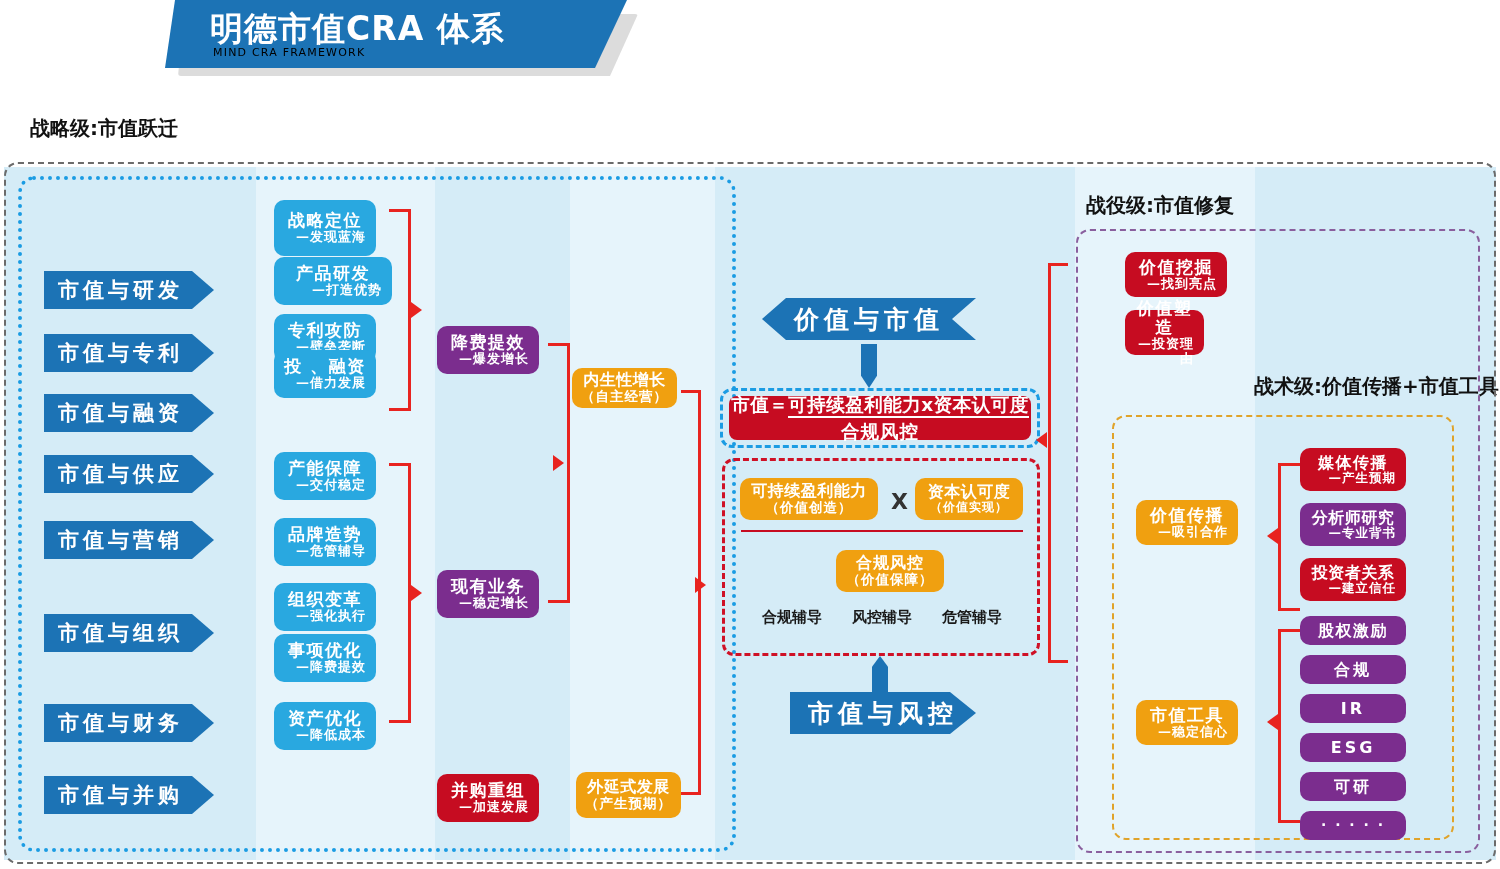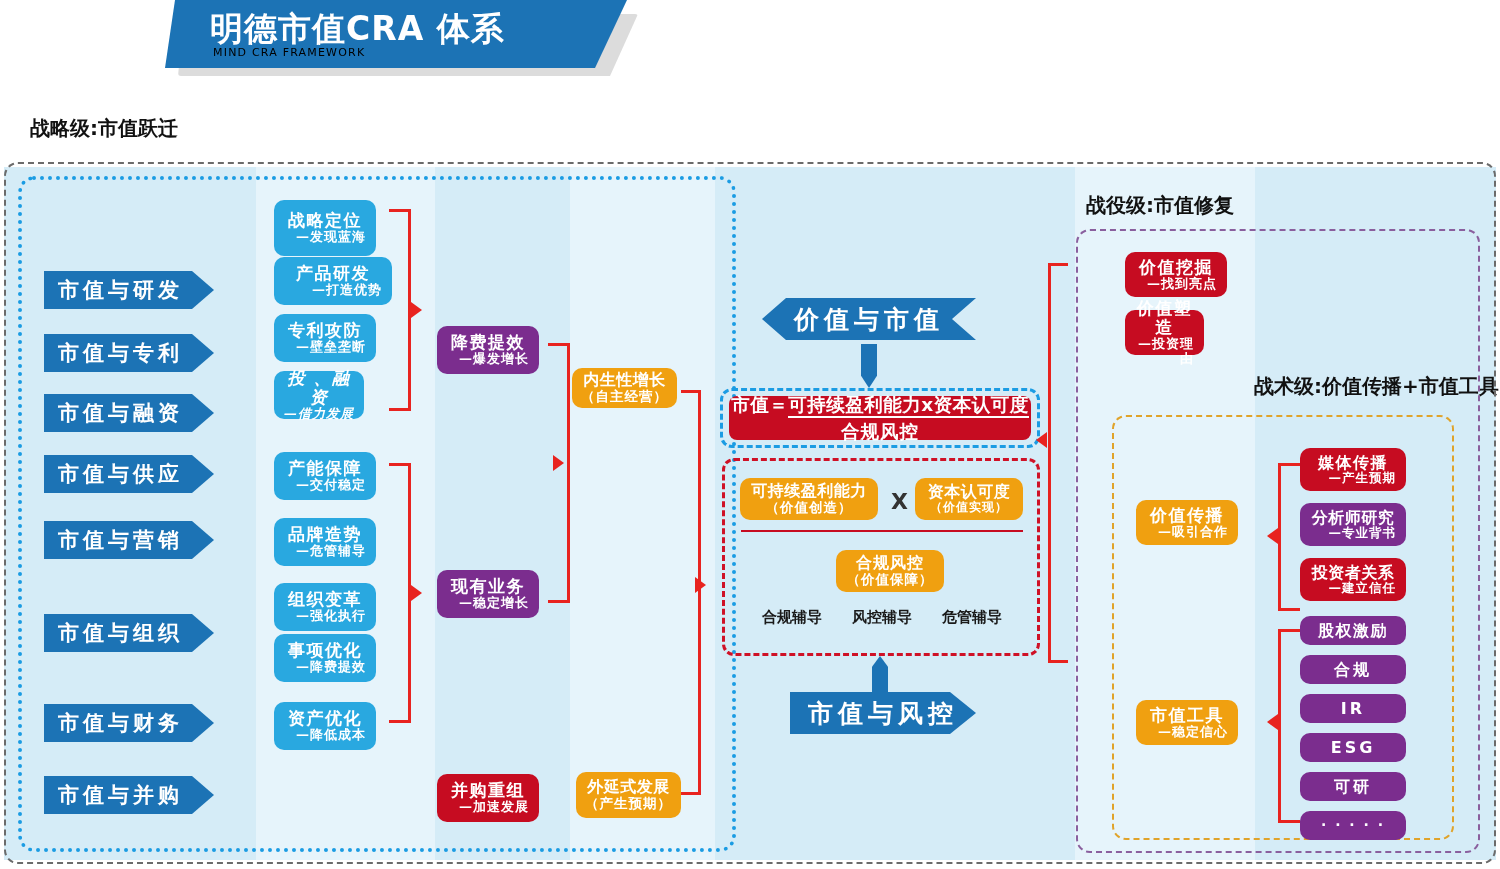--- a/index.html
+++ b/index.html
@@ -191,7 +191,7 @@
     <div class="t1">专利攻防</div>
     <div class="t2">—壁垒垄断</div>
   </div>
-  <div class="chip blue-chip" style="left:274px;top:371px;width:90px;height:48px;font-style:italic;">
+  <div class="chip blue-chip" style="left:274px;top:350px;width:102px;height:48px;">
     <div class="t1">投 、融资</div>
     <div class="t2">—借力发展</div>
   </div>

